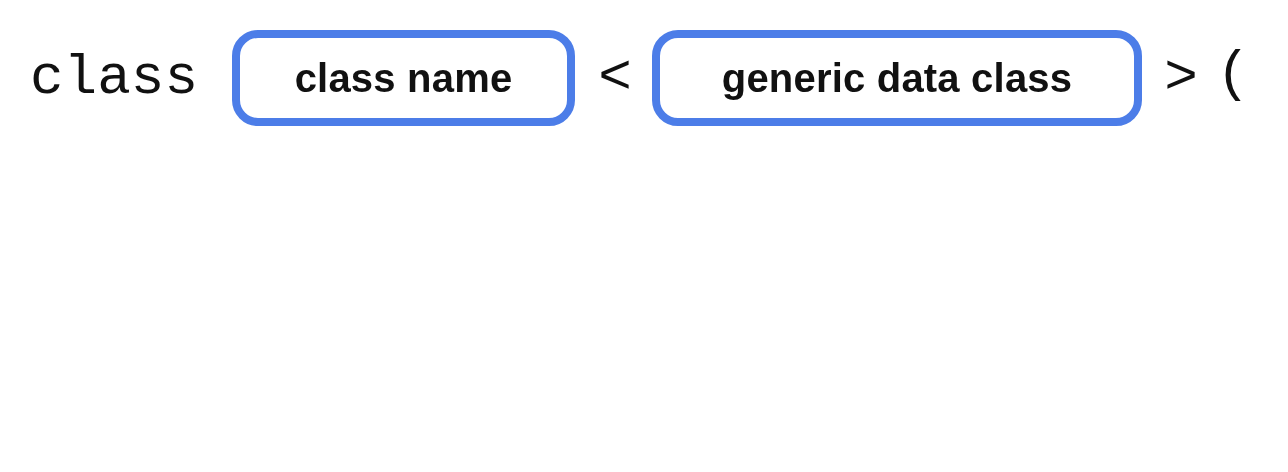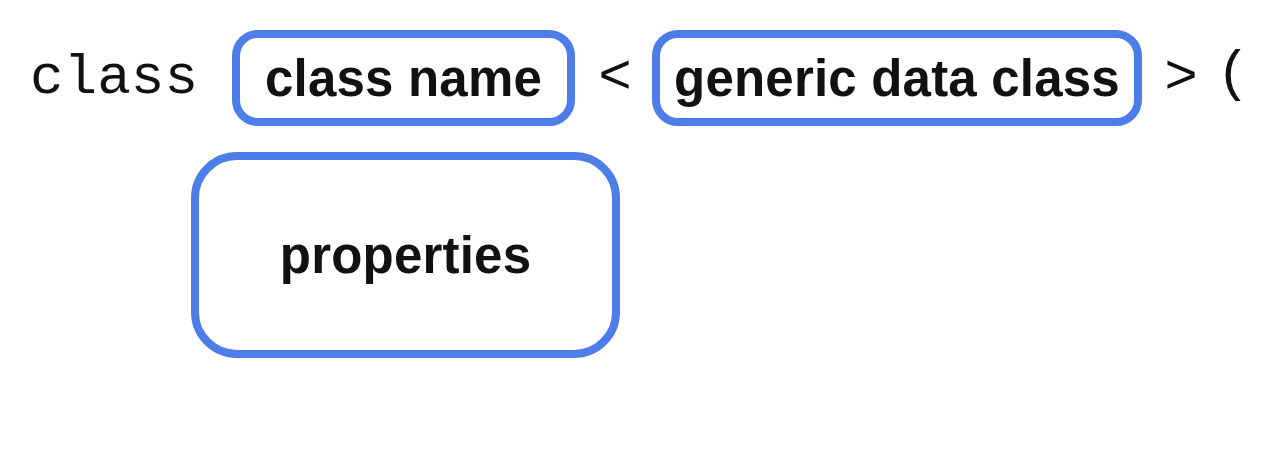--- a/index.html
+++ b/index.html
@@ -38,7 +38,7 @@
   .pbox .label {
     font-family: "Liberation Sans", sans-serif;
     font-weight: 700;
-    font-size: 51px;
+    font-size: 40px;
     color: var(--ink, #111111);
     letter-spacing: 0.2px;
     white-space: nowrap;

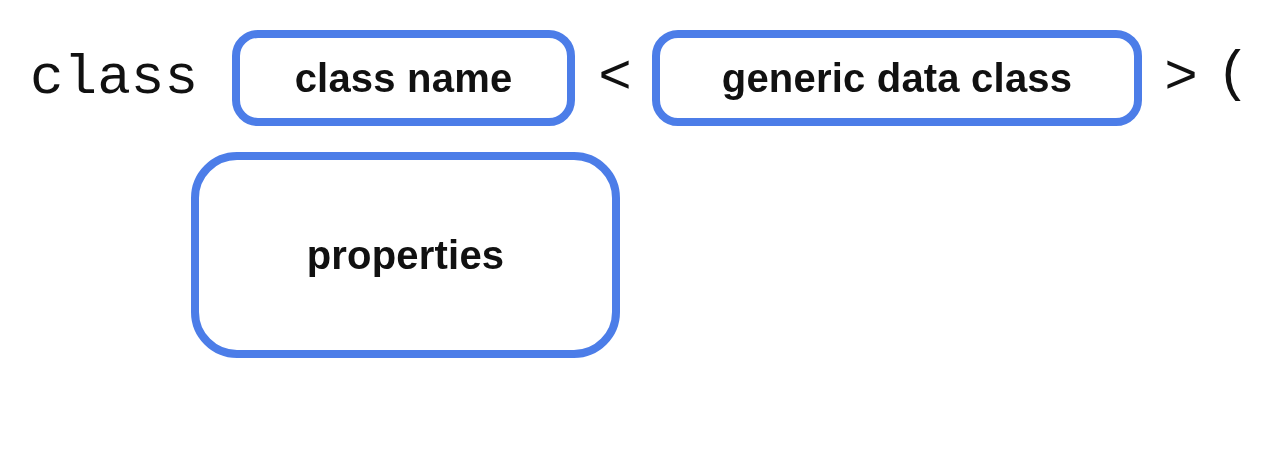--- a/index.html
+++ b/index.html
@@ -76,9 +76,6 @@
 
   <span class="mono sym-oparen">(</span>
 
-  <div class="pbox box-large">
-    <span class="label">properties</span>
-  </div>
 
   <span class="mono sym-cparen">)</span>
 

